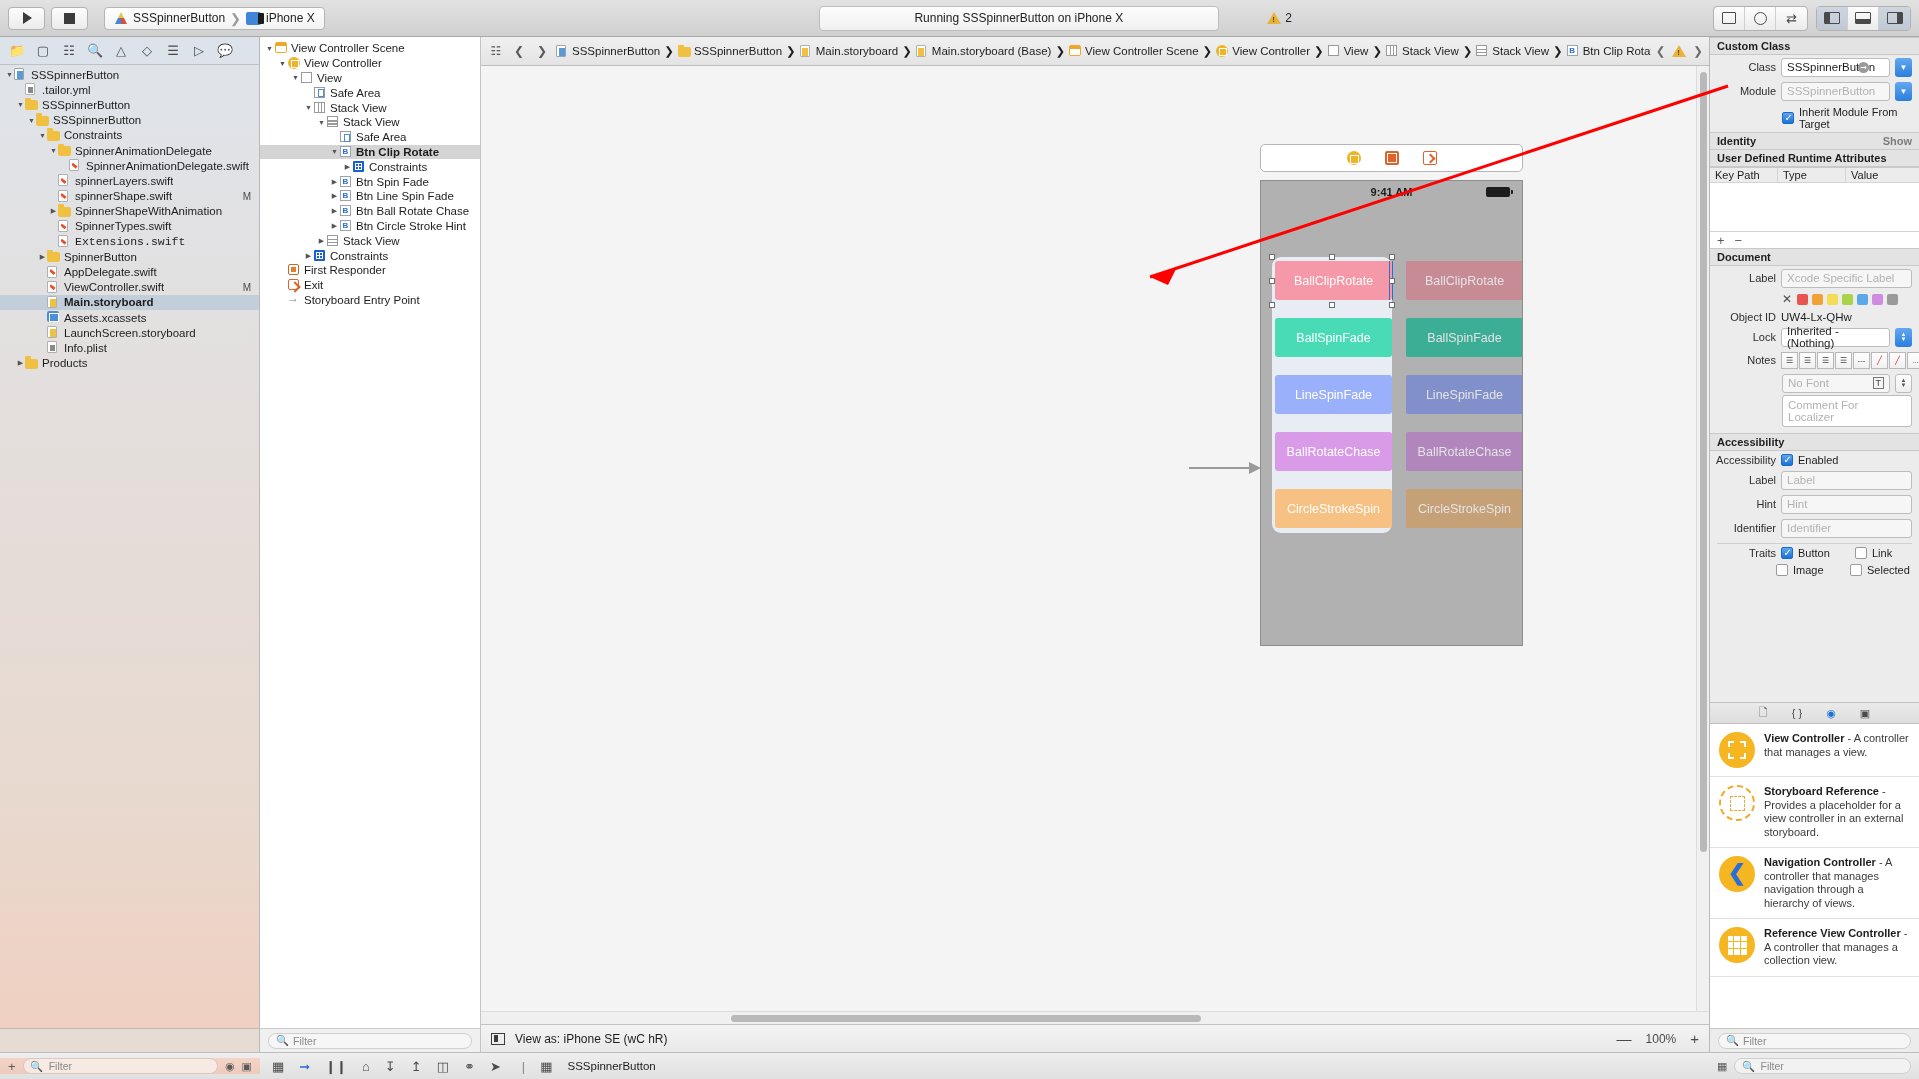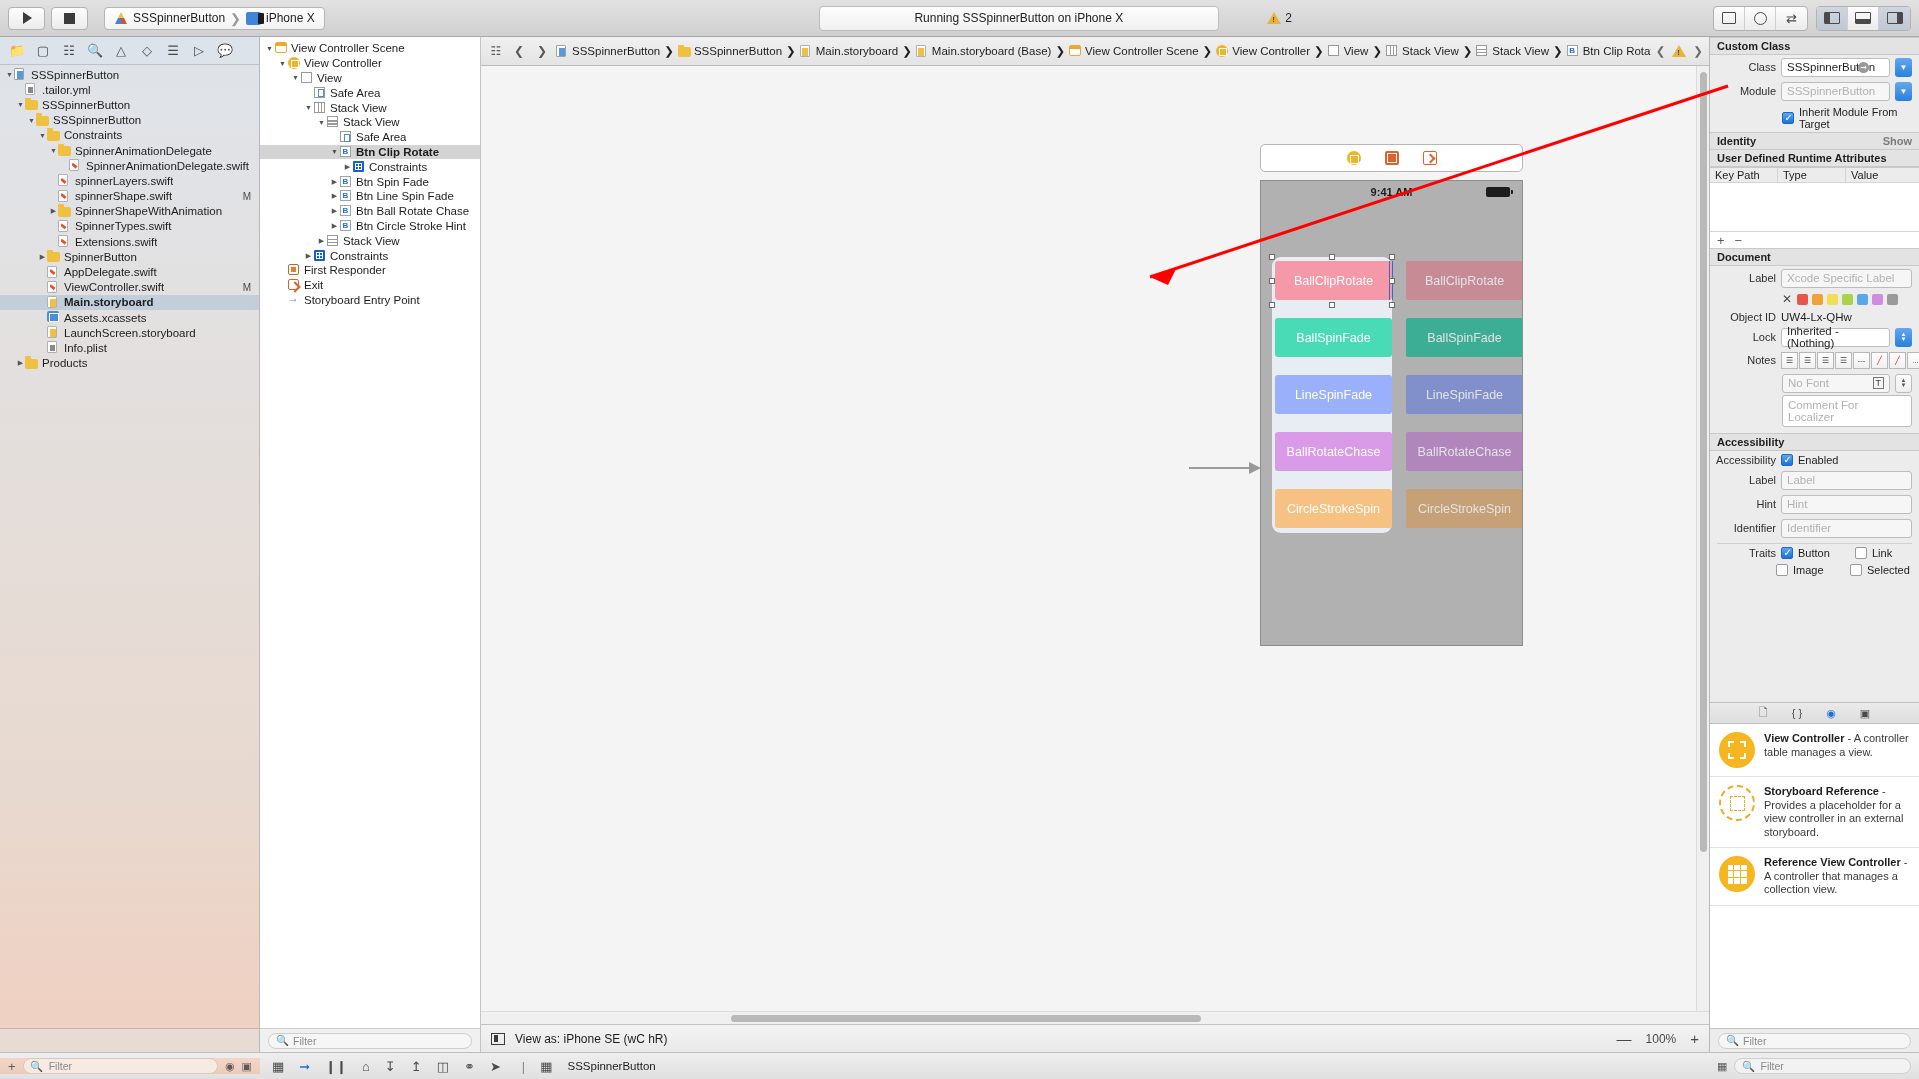--- a/index.html
+++ b/index.html
@@ -427,7 +427,7 @@
             </span>
             <span class="lbl">SpinnerTypes.swift</span>
           </div>
-          <div class="row" style="padding-left: 49px;">
+          <div class="row" style="padding-left: 49px; font-family: Liberation Mono, monospace;">
             <span class="disc"></span>
             <span class="fi">
               <span class="f-swift" style="position: absolute; top: 1px;"></span>

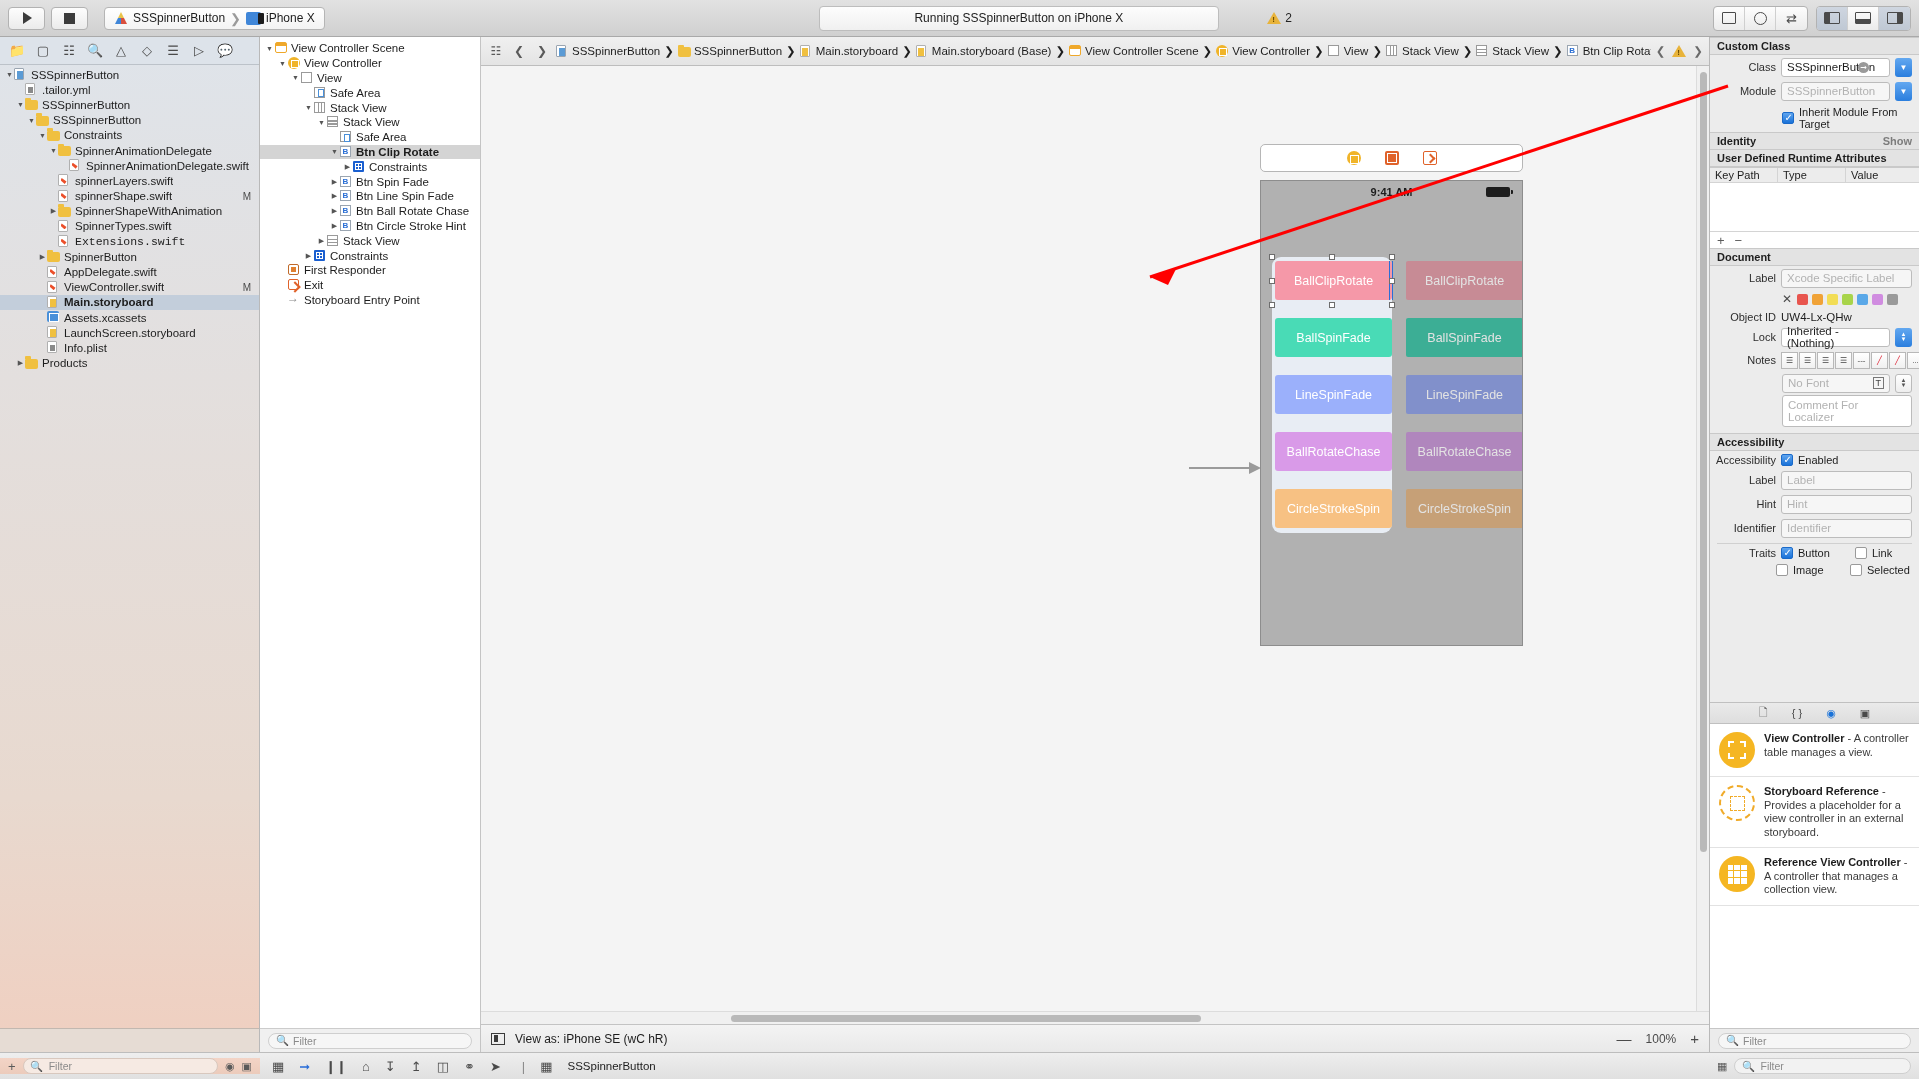--- a/index.html
+++ b/index.html
@@ -949,7 +949,7 @@
             <div class="lib-ico">
               <span class="li-vc"></span>
             </div>
-            <div class="lib-txt"><b>View Controller</b><span> - A controller table manages a view.</span></div>
+            <div class="lib-txt"><b>View Controller</b><span> - A controller that manages a view.</span></div>
           </div>
           <div class="lib-item">
             <div class="lib-ico dash">

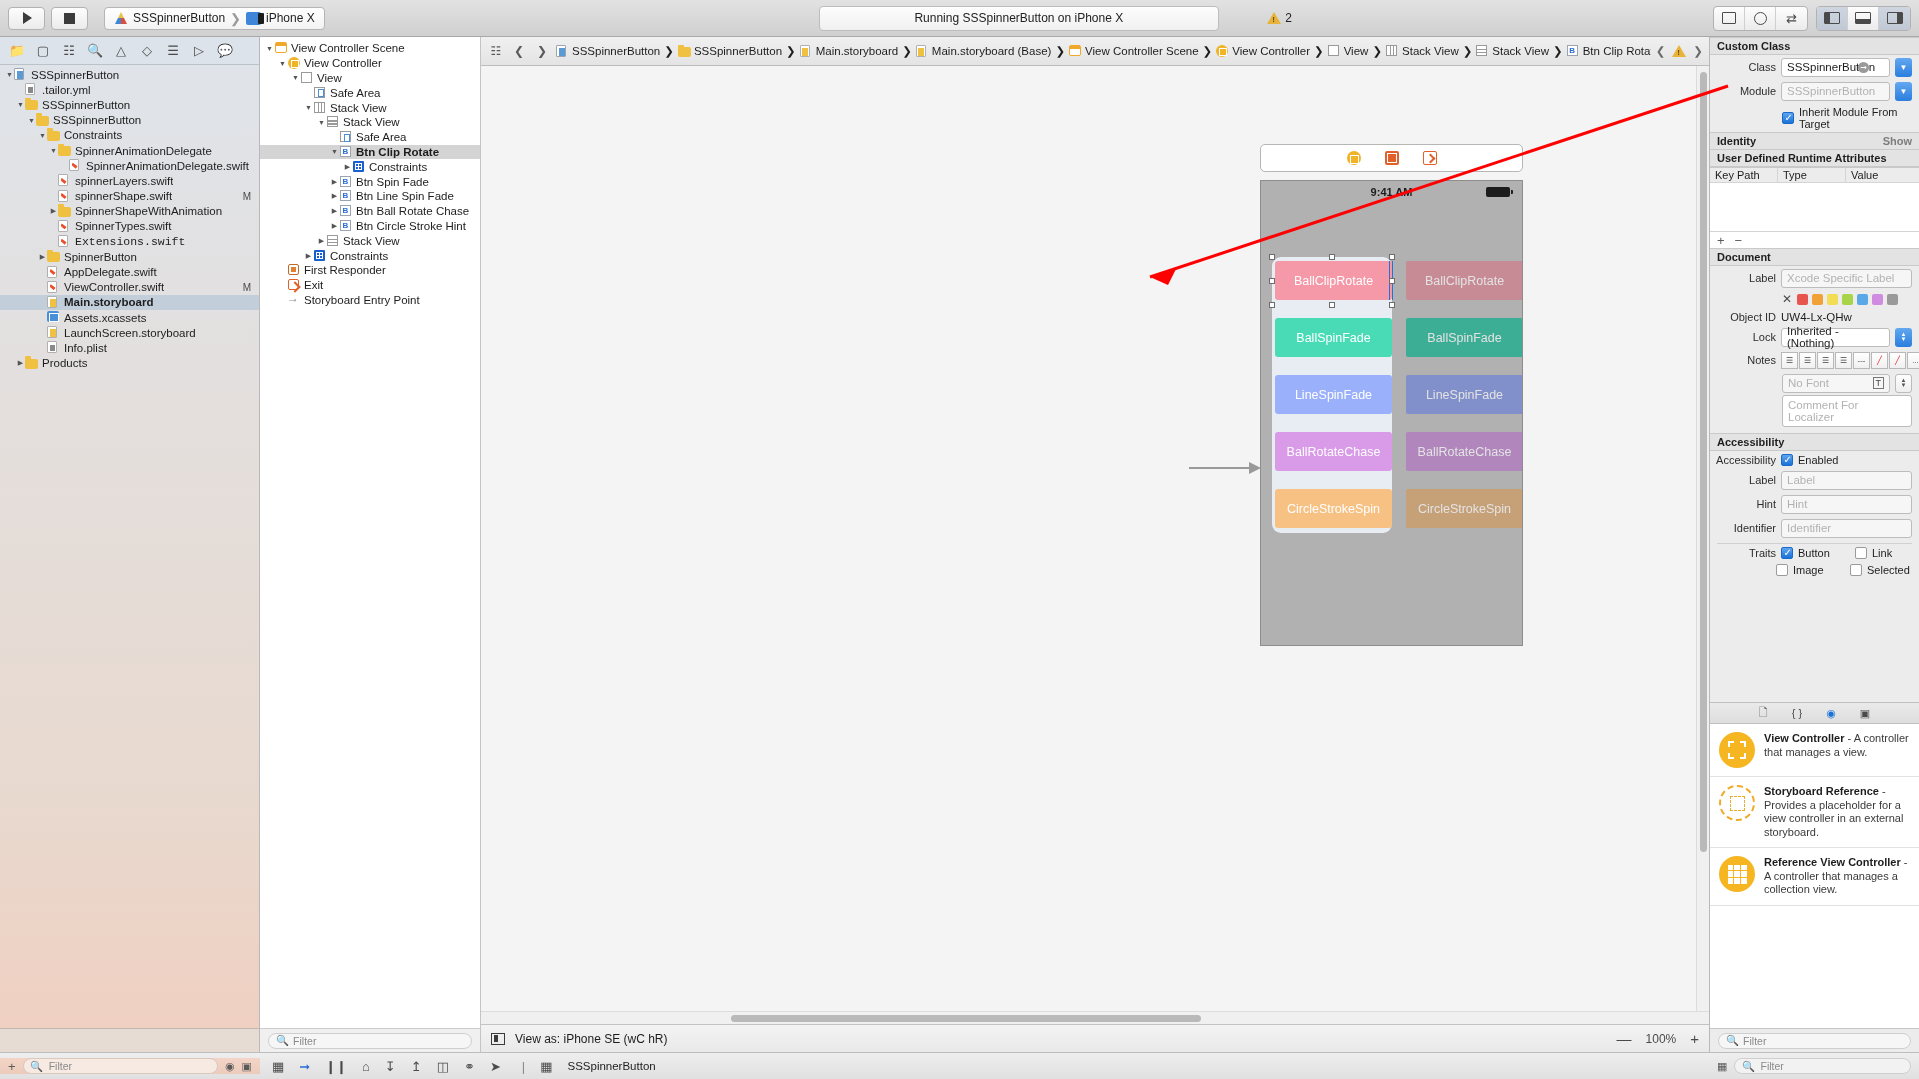--- a/index.html
+++ b/index.html
@@ -959,6 +959,12 @@
           </div>
           <div class="lib-item">
             <div class="lib-ico">
+              <span class="li-nav">❮</span>
+            </div>
+            <div class="lib-txt"><b>Navigation Controller</b><span> - A controller that manages navigation through a hierarchy of views.</span></div>
+          </div>
+          <div class="lib-item">
+            <div class="lib-ico">
               <span class="li-col">
                 <i></i>
                 <i></i>

